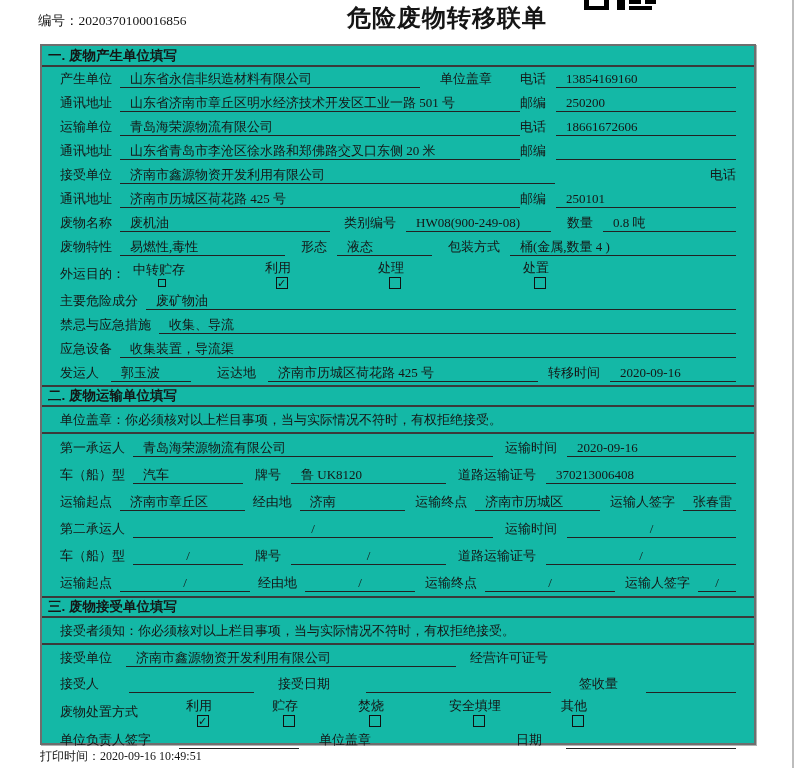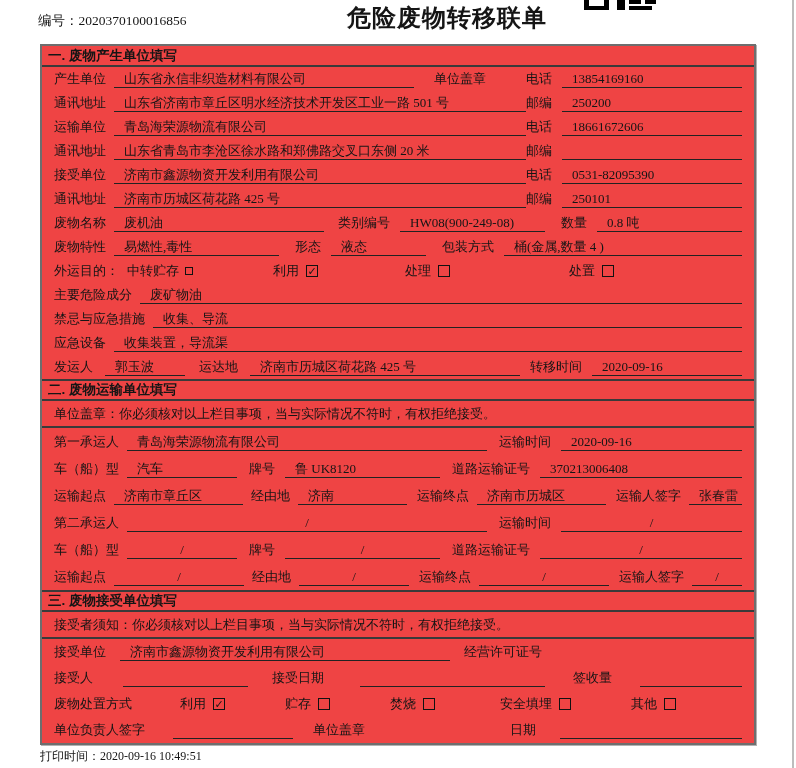--- a/index.html
+++ b/index.html
@@ -27,7 +27,7 @@
 
   .table { position:absolute; left:40px; top:44px; width:716px; height:701px;
            border:2px solid #6e6e6e; box-shadow:1px 1px 0 rgba(0,0,0,.3);
-           display:flex; flex-direction:column; background:#ef4444; }
+           display:flex; flex-direction:column; background:#14b8a6; }
 
   .sec-header { flex:0 0 21px; display:flex; align-items:center; padding:0 6px;
                 font-family:"Liberation Sans","DejaVu Sans",sans-serif;

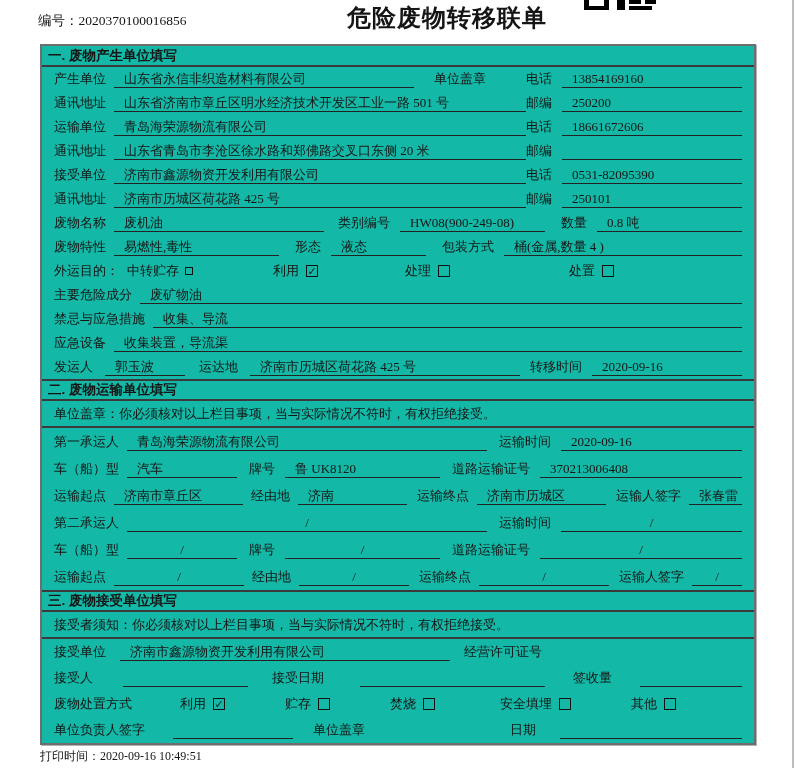--- a/index.html
+++ b/index.html
@@ -34,7 +34,7 @@
                 font-weight:bold; font-size:13.5px; border-bottom:2px solid #3a3a3a; }
   .sec-header.mid { border-top:2px solid #3a3a3a; }
 
-  .row { display:flex; align-items:center; padding:0 12px; flex:0 0 24px; white-space:nowrap; }
+  .row { display:flex; align-items:center; padding:0 18px; flex:0 0 24px; white-space:nowrap; }
   .r27 { flex:0 0 27px; }
   .r26 { flex:0 0 26px; }
   .notice { flex:0 0 27px; border-bottom:2px solid #3a3a3a; }

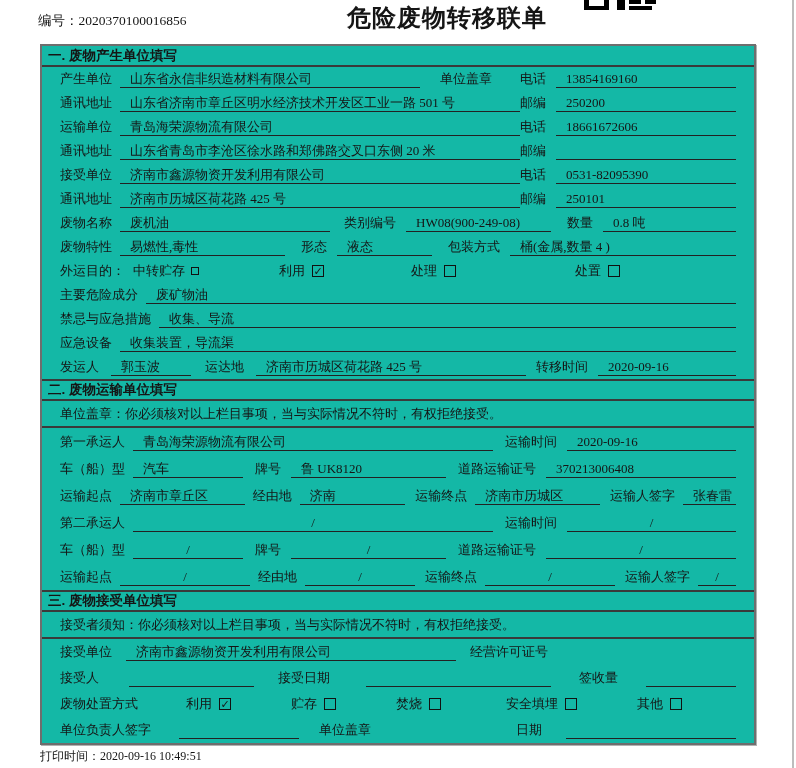--- a/index.html
+++ b/index.html
@@ -124,7 +124,6 @@
     <span class="u w435 ml8">济南市鑫源物资开发利用有限公司</span>
     <span class="rgrp">
         <span class="lbl">电话</span>
-        <span class="u w180 ml10">0531-82095390</span>
       </span>
   </div>
 

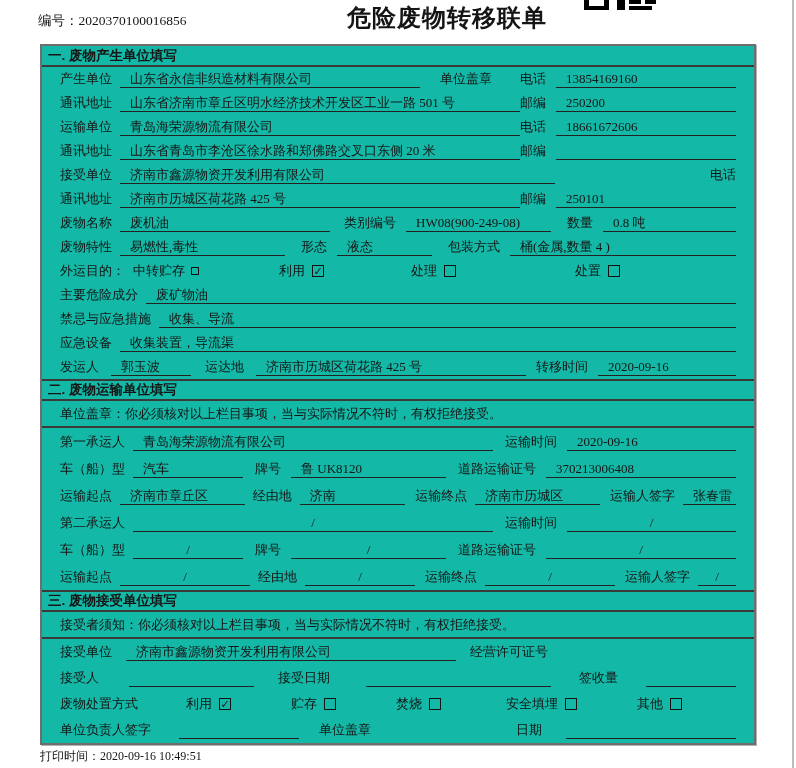--- a/index.html
+++ b/index.html
@@ -49,7 +49,7 @@
   .cb { display:inline-block; width:12px; height:12px; border:1px solid #111; margin-left:7px;
         font-family:"DejaVu Sans",sans-serif; font-size:11px; line-height:11px; text-align:center; }
   .cb.sm { width:8px; height:8px; margin-left:6px; }
-  .opt { display:inline-flex; align-items:center; }
+  .opt { display:inline-flex; align-items:center;flex-direction:column; }
 
   .w80{width:80px}.w95{width:95px}.w110{width:110px}.w120{width:120px}.w125{width:125px}
   .w130{width:130px}.w145{width:145px}.w155{width:155px}.w165{width:165px}.w180{width:180px}

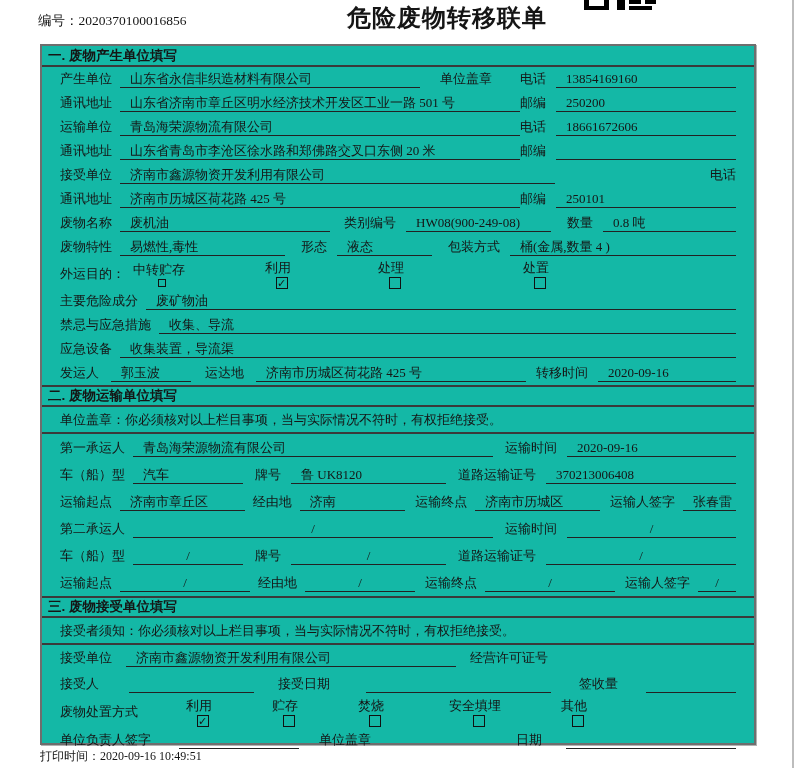--- a/index.html
+++ b/index.html
@@ -56,7 +56,7 @@
   .w185{width:185px}.w210{width:210px}.w270{width:270px}.w300{width:300px}.w330{width:330px}
   .w360{width:360px}.w435{width:435px}.ml8{margin-left:8px}.ml10{margin-left:10px}.ml12{margin-left:12px}
   .ml14{margin-left:14px}.ml16{margin-left:16px}.ml20{margin-left:20px}.ml24{margin-left:24px}
-  .ml26{margin-left:14px}.ml28{margin-left:28px}.ml30{margin-left:30px}.ml36{margin-left:36px}
+  .ml26{margin-left:26px}.ml28{margin-left:28px}.ml30{margin-left:30px}.ml36{margin-left:36px}
   .ml48{margin-left:48px}.ml60{margin-left:60px}.ml65{margin-left:65px}.ml80{margin-left:80px}
   .ml87{margin-left:87px}.ml119{margin-left:119px}.ml145{margin-left:145px}
 </style>

